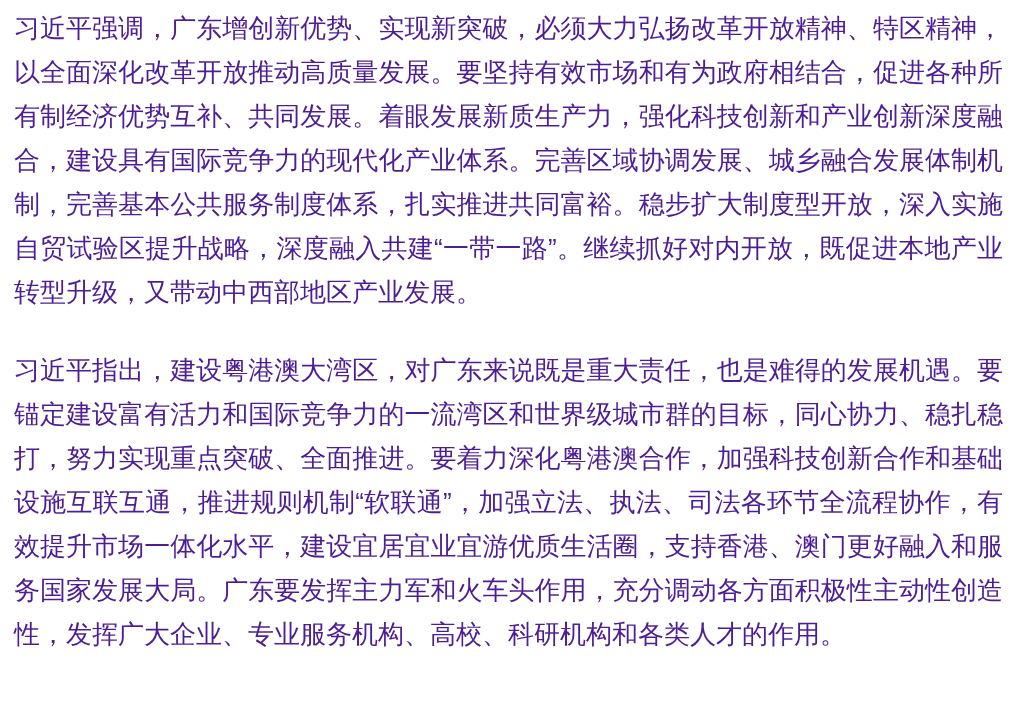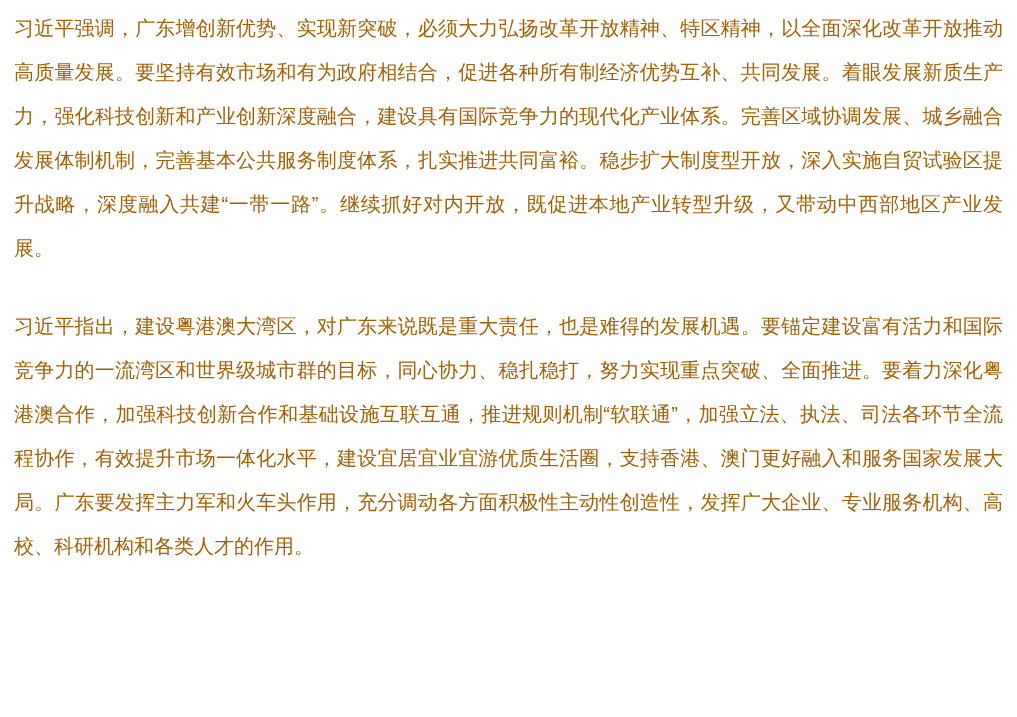--- a/index.html
+++ b/index.html
@@ -20,9 +20,9 @@
   }
   .para {
     margin: 0 0 34px 0;
-    font-size: 20px;
+    font-size: 26px;
     line-height: 44px;
-    color: #a16207;
+    color: #4c1d95;
     text-align: justify;
     text-justify: inter-ideograph;
     letter-spacing: 0px;

